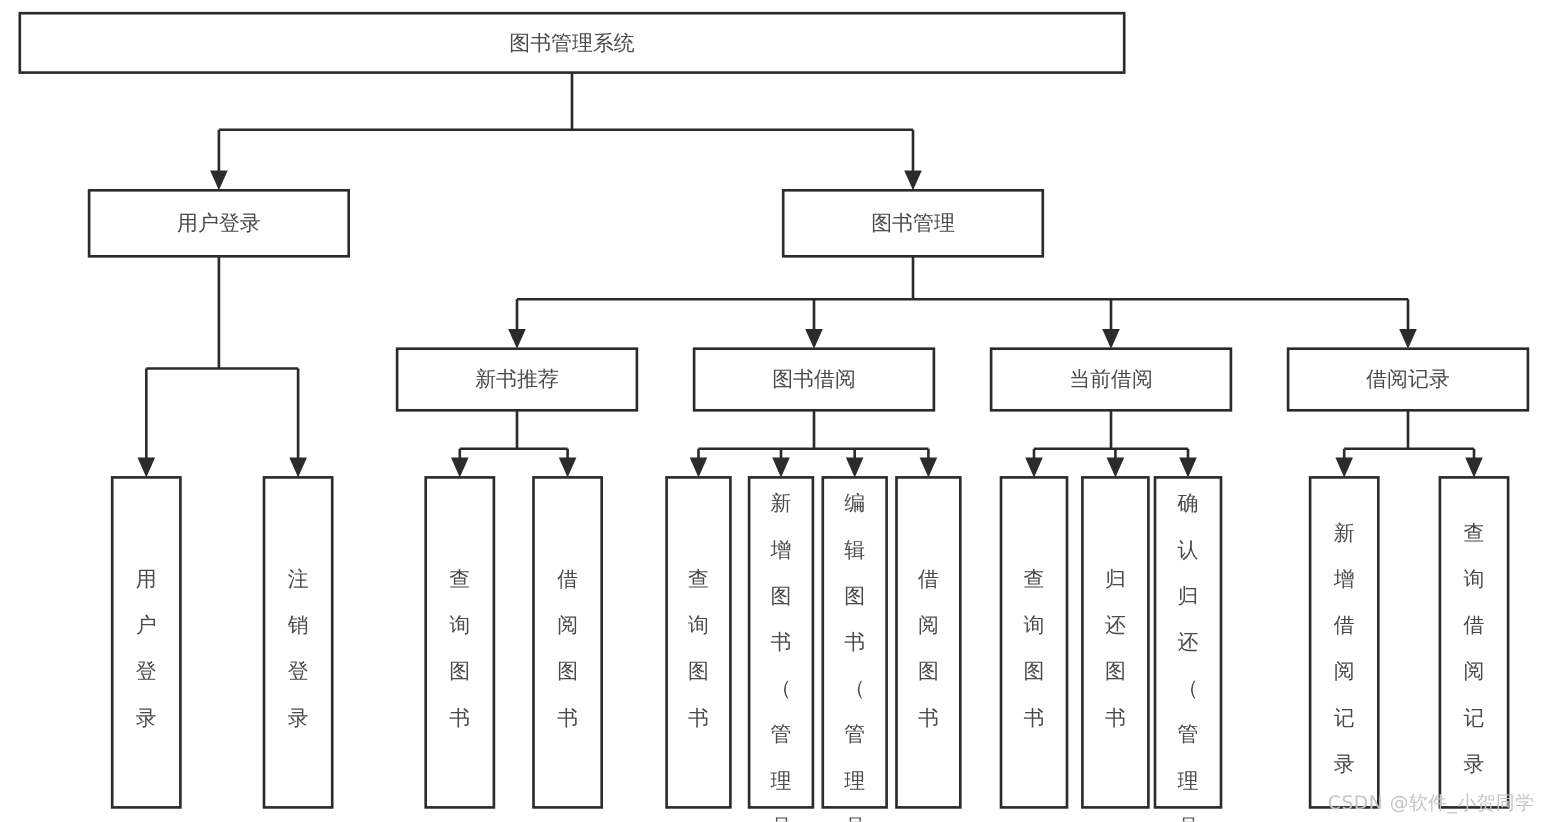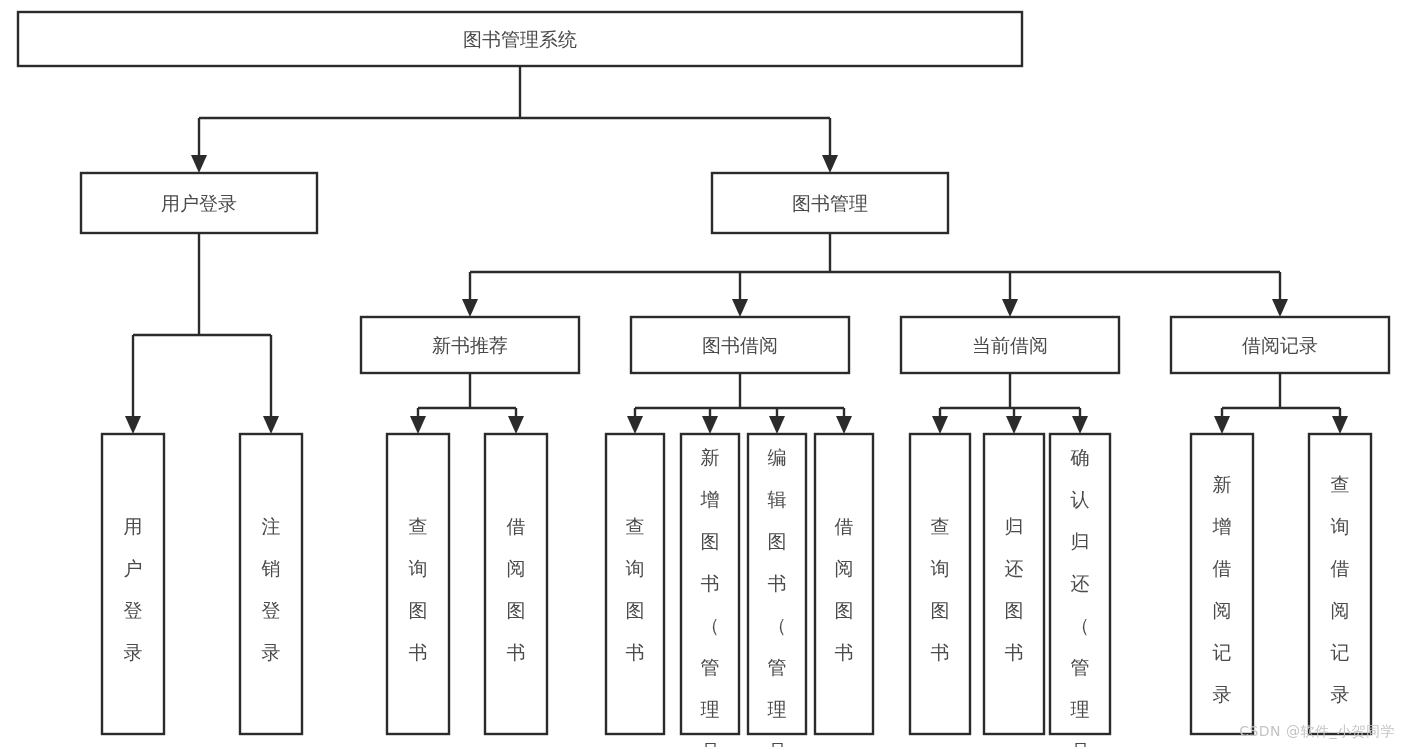--- a/index.html
+++ b/index.html
@@ -58,7 +58,7 @@
     right: 10px;
     bottom: 6px;
     font-family: "DejaVu Sans", "Liberation Sans", sans-serif;
-    font-size: 14px;
+    font-size: 17px;
     color: #c4c4c4;
     white-space: nowrap;
     letter-spacing: 0.5px;

